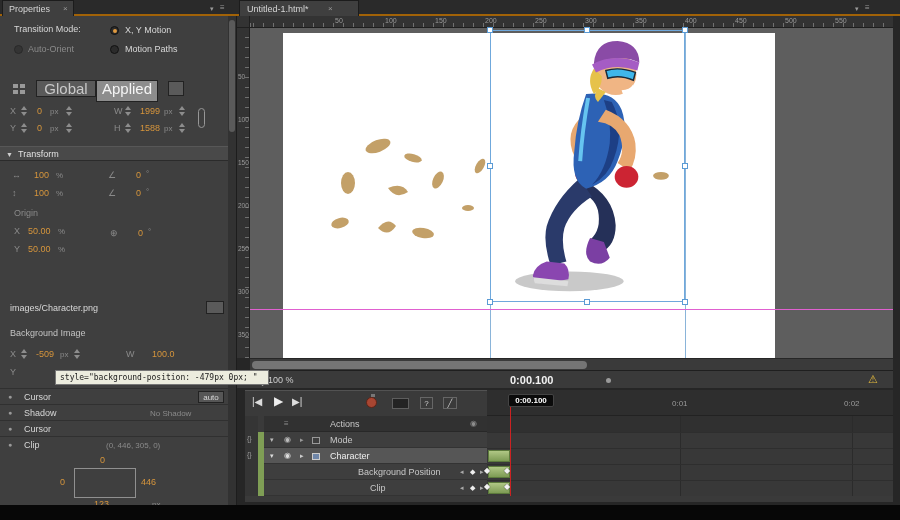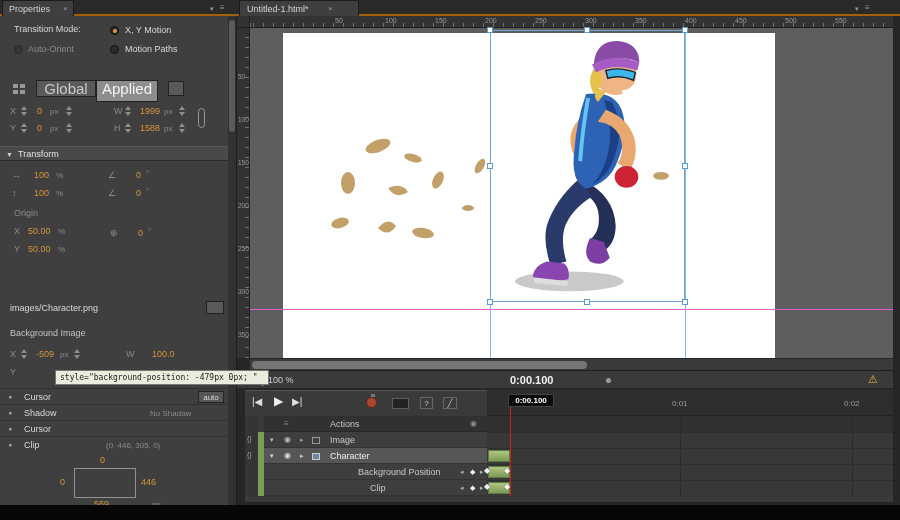--- a/index.html
+++ b/index.html
@@ -335,7 +335,7 @@
     <span class="a f8" style="left:20px;top:3px;color:#bbb">◉</span>
     <span class="a f7" style="left:36px;top:4px;color:#999">▸</span>
     <span class="a" style="left:48px;top:5px;width:8px;height:7px;border:1px solid #999"></span>
-    <span class="a tlrowlbl" style="left:66px;top:3px">Image</span>
+    <span class="a tlrowlbl" style="left:66px;top:3px">Mode</span>
   </div>
   <div class="a" style="left:264px;top:448px;width:223px;height:16px;background:#565656;border-bottom:1px solid #333">
     <span class="a f7" style="left:6px;top:4px;color:#ddd">▾</span>

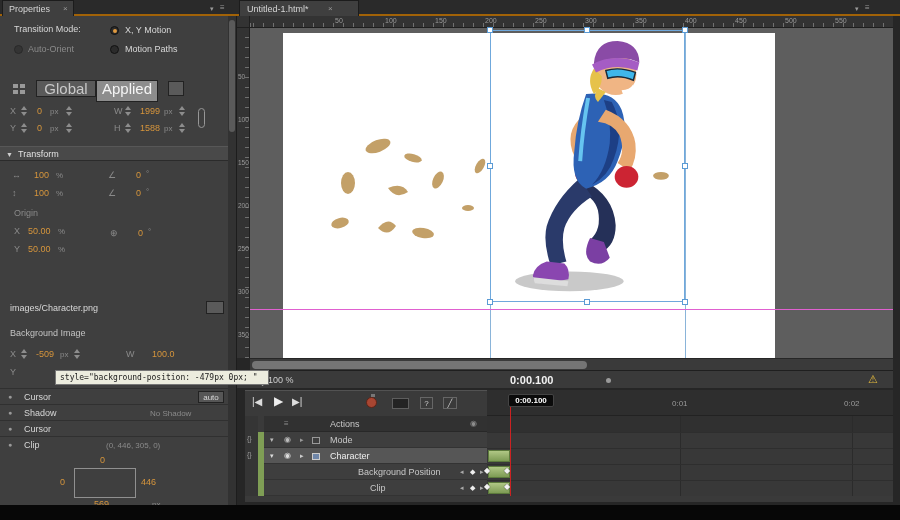--- a/index.html
+++ b/index.html
@@ -190,7 +190,7 @@
   <span class="a f9 org" style="left:100px;top:455px">0</span>
   <span class="a f9 org" style="left:60px;top:477px">0</span>
   <span class="a f9 org" style="left:141px;top:477px">446</span>
-  <span class="a f9 org" style="left:94px;top:499px">569</span>
+  <span class="a f9 org" style="left:94px;top:499px">123</span>
   <span class="a f8 dim" style="left:152px;top:500px">px</span>
 
   <div class="a" style="left:228px;top:16px;width:8px;height:489px;background:#323232">

